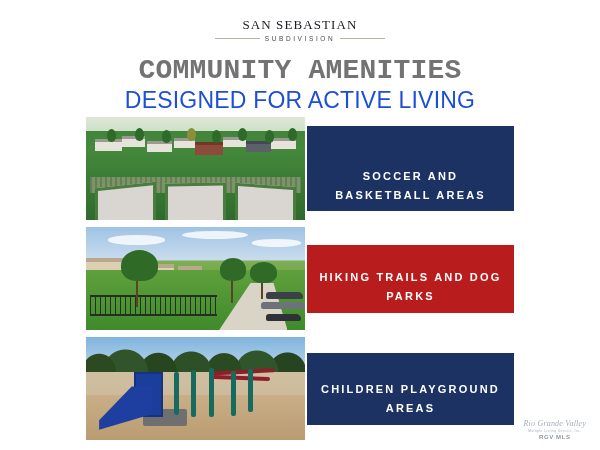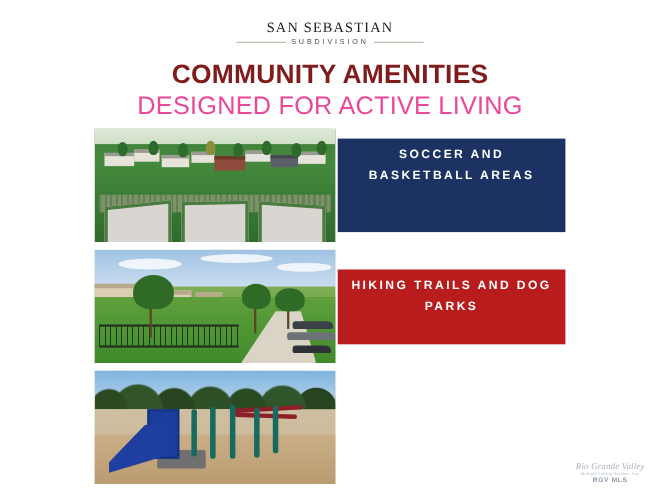--- a/index.html
+++ b/index.html
@@ -44,11 +44,12 @@
 
   .title-block { margin-top:13px; }
   .title-main {
-    font-size:24px;
+    font-size:28px;
     font-weight:bold;
     letter-spacing:0.2px;
-    color:#7f1d1d;
+    color:#737373;
     line-height:1.12;
+    font-family:Liberation Mono, monospace;
   }
   .title-sub {
     font-size:23px;

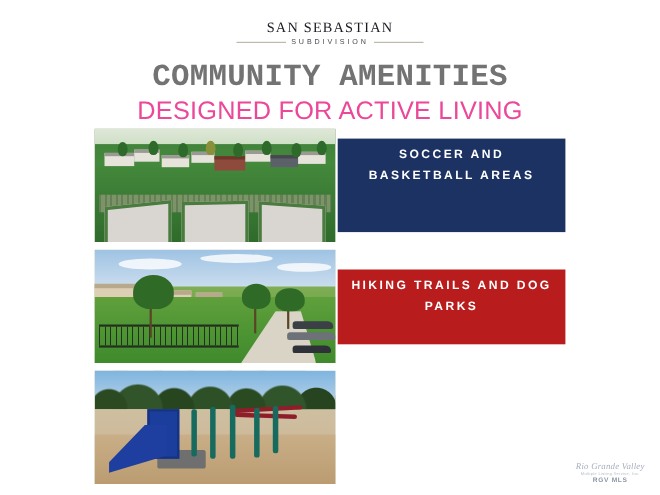--- a/index.html
+++ b/index.html
@@ -55,7 +55,7 @@
     font-size:23px;
     font-weight:300;
     letter-spacing:0.2px;
-    color:#ec4899;
+    color:#1d4ed8;
     line-height:1.14;
     margin-top:1px;
   }

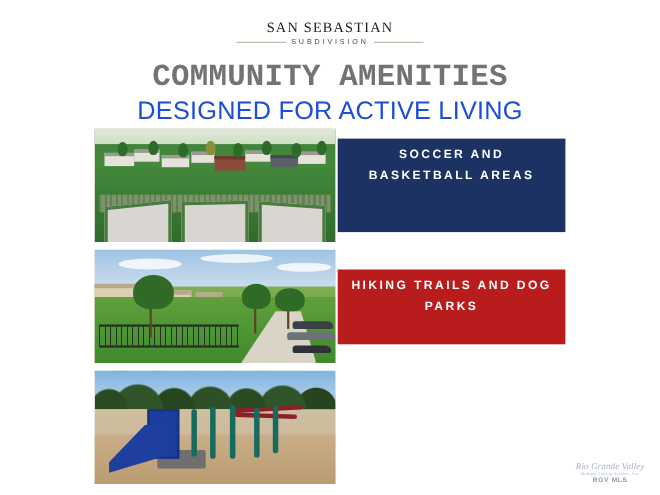--- a/index.html
+++ b/index.html
@@ -86,7 +86,7 @@
     flex:1 1 auto;
     margin-left:2px;
     display:flex;
-    align-items:flex-start;
+    align-items:flex-end;
     justify-content:center;
     text-align:center;
     padding:6px 8px;

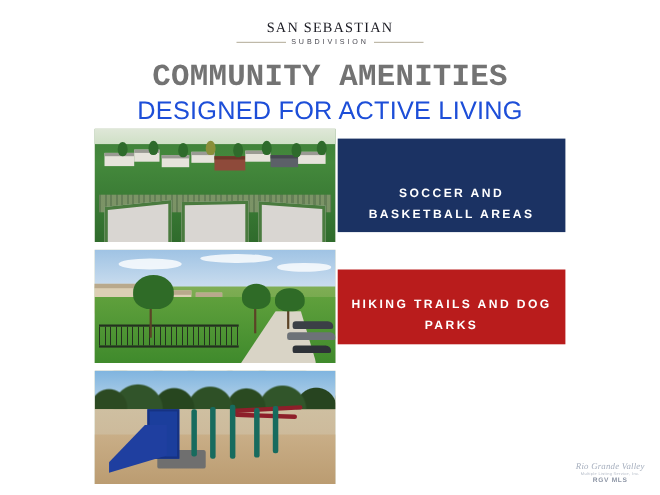--- a/index.html
+++ b/index.html
@@ -305,6 +305,9 @@
         <div class="sc3-slide"></div>
       </div>
     </div>
+    <div class="label">
+      <span class="label-text">CHILDREN PLAYGROUND AREAS</span>
+    </div>
   </div>
 </div>
 

